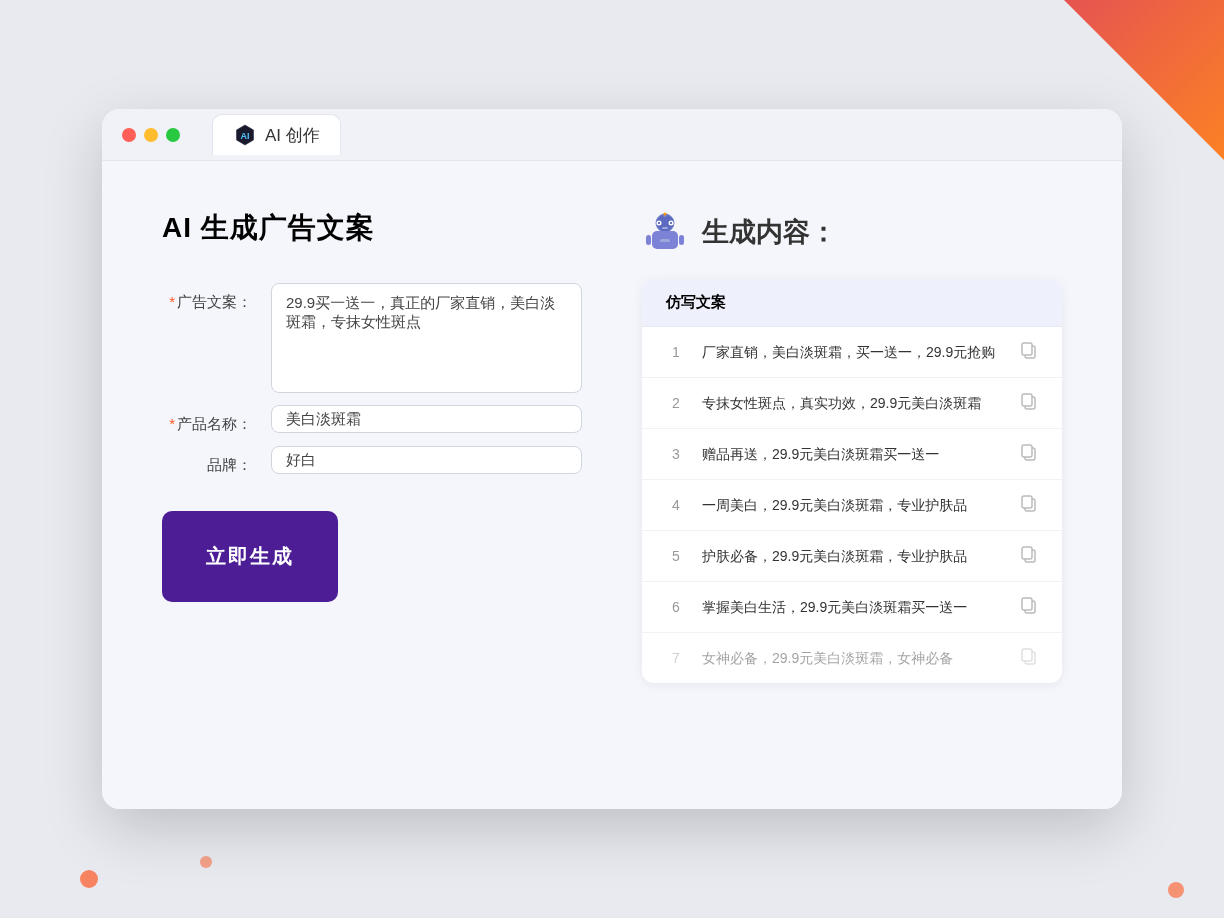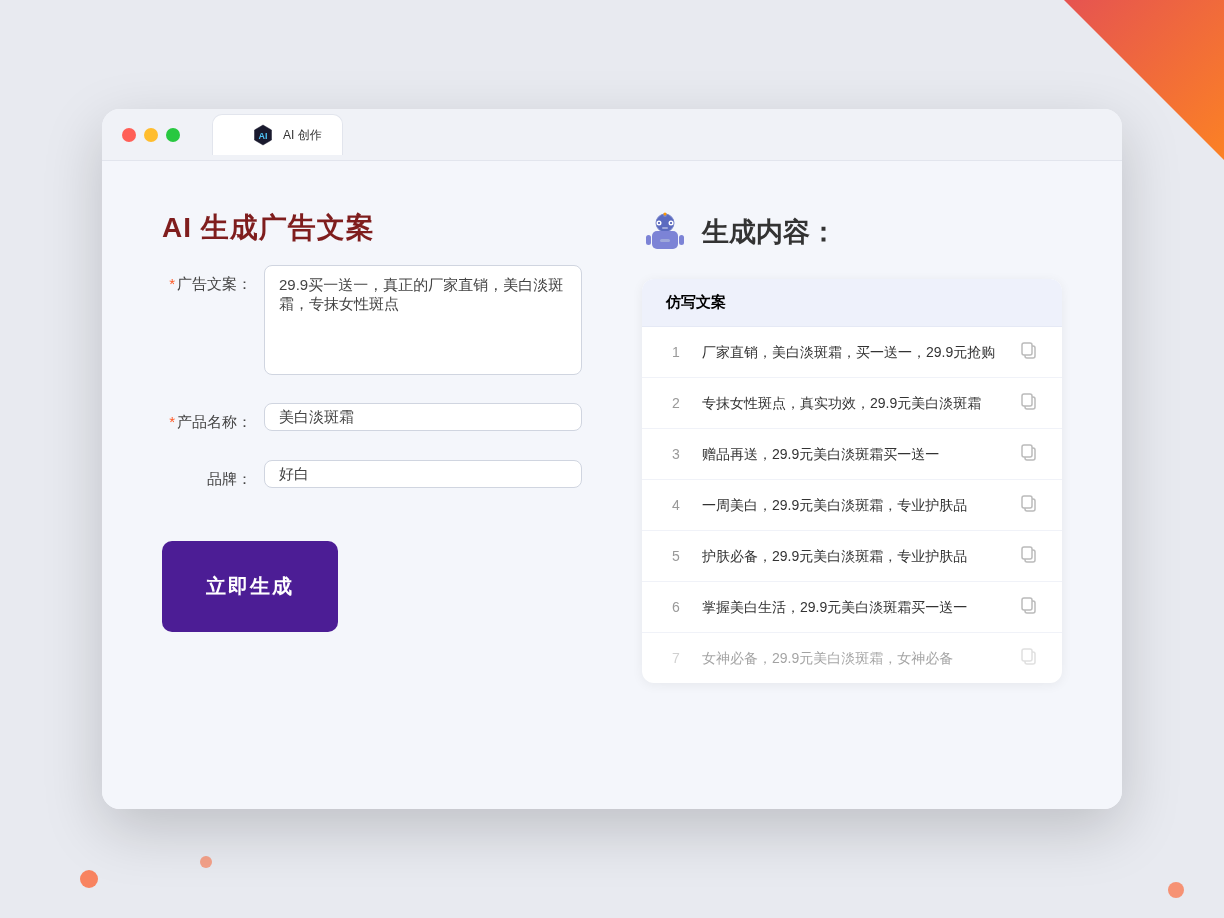--- a/index.html
+++ b/index.html
@@ -273,7 +273,6 @@
       justify-content: flex-start;
       width: 24px;
       height: 24px;
-      margin-left: 18px;
     }
   </style>
 </head>

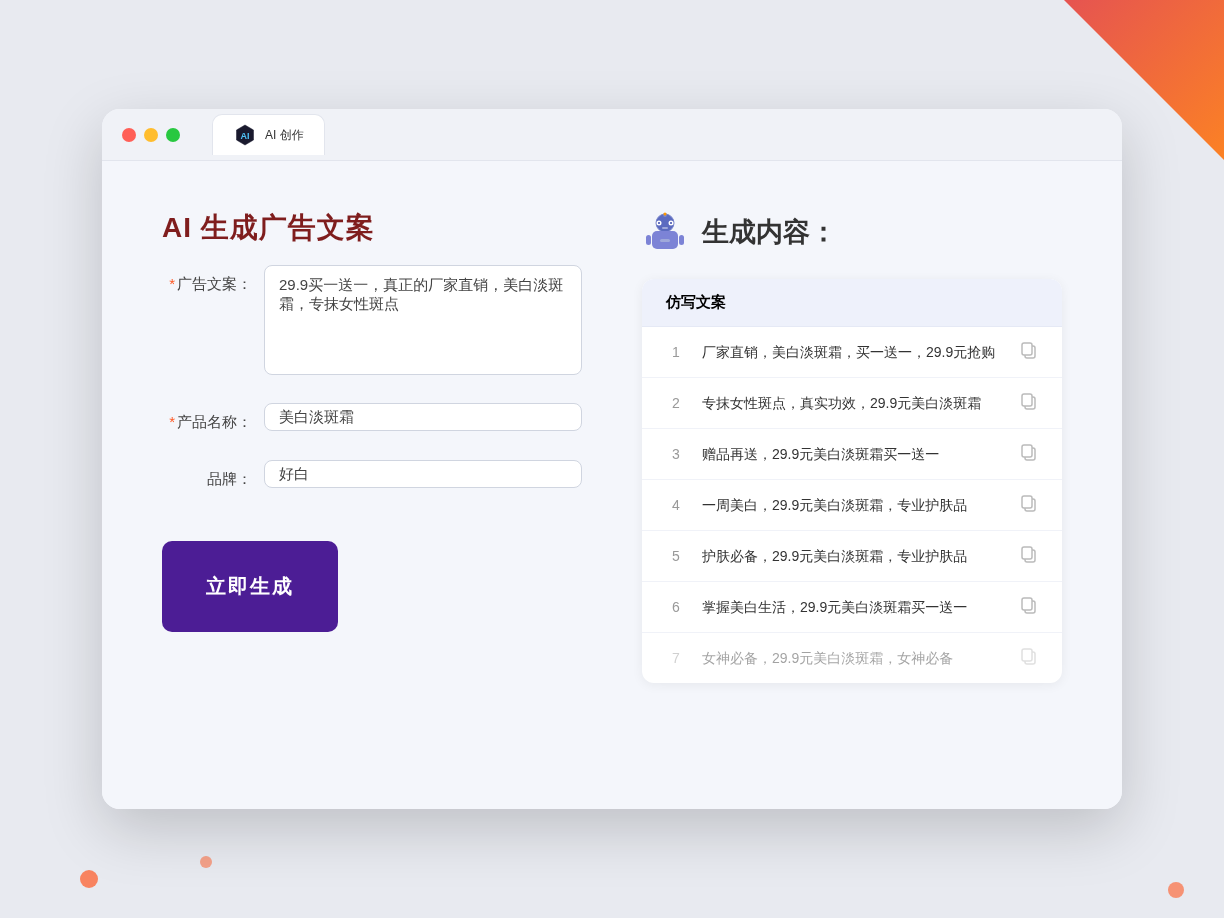--- a/index.html
+++ b/index.html
@@ -113,7 +113,7 @@
     }
 
     .tab-label {
-      font-size: 12px;
+      font-size: 17px;
       color: #333;
       font-weight: 500;
     }

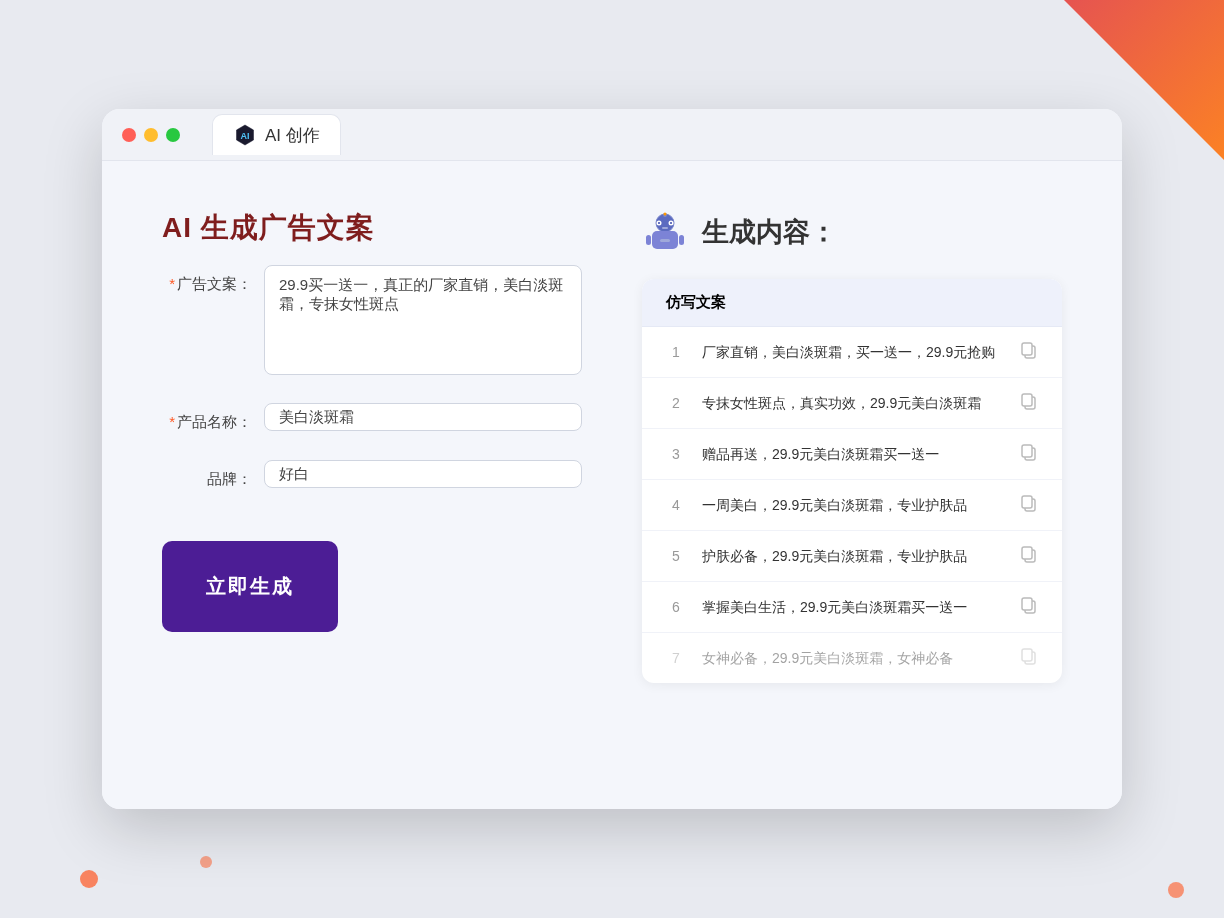--- a/index.html
+++ b/index.html
@@ -135,8 +135,8 @@
     .page-title {
       font-size: 28px;
       font-weight: 700;
-      color: #7f1d1d;
-      margin-bottom: 18px;
+      color: #000000;
+      margin-bottom: 36px;
       letter-spacing: 1px;
     }
 

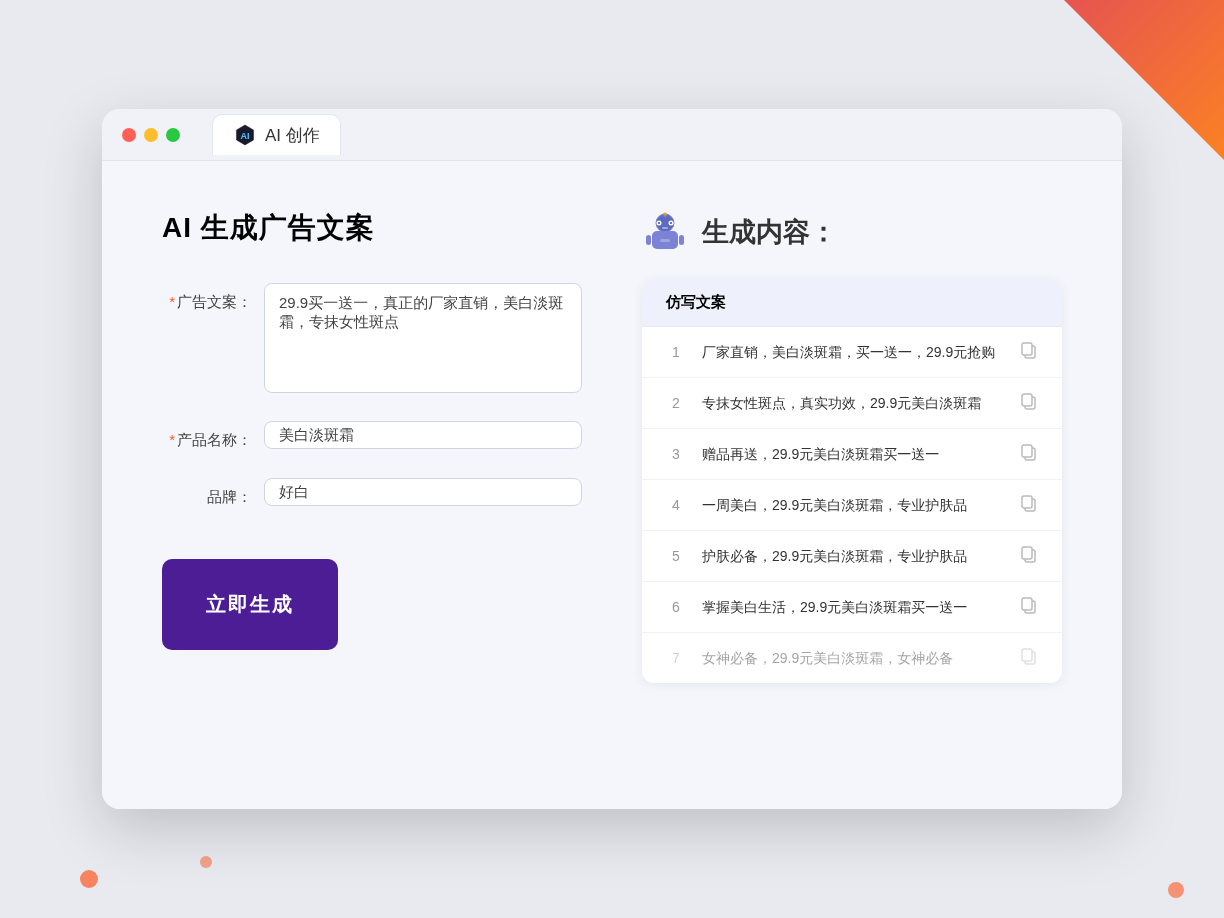--- a/index.html
+++ b/index.html
@@ -143,8 +143,8 @@
     .form-group {
       display: flex;
       align-items: flex-start;
-      margin-bottom: 28px;
-      gap: 12px;
+      margin-bottom: 12px;
+      gap: 19px;
     }
 
     .form-label {

